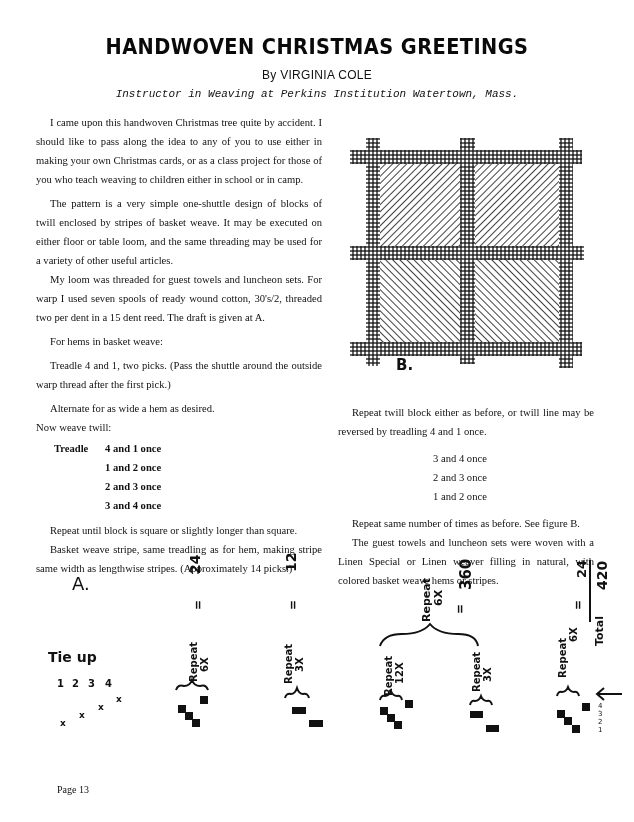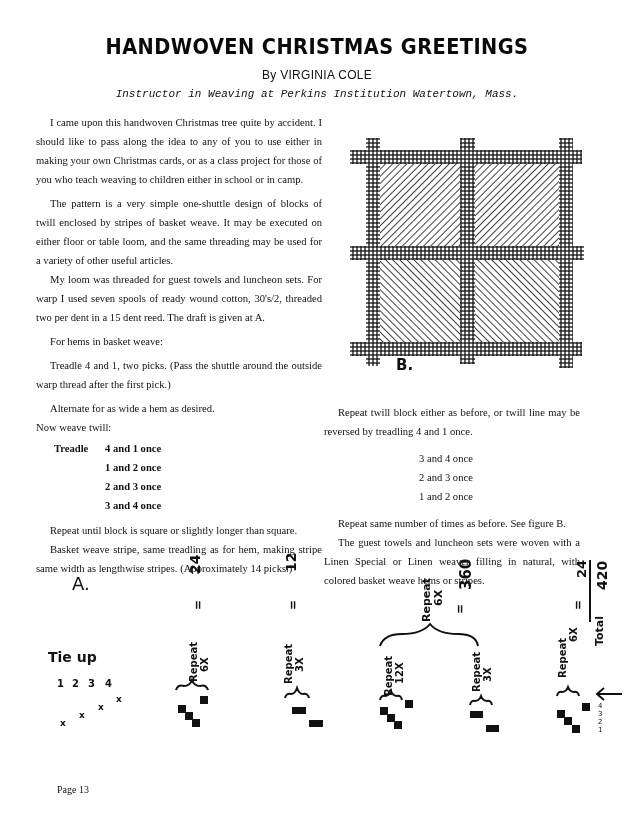--- a/index.html
+++ b/index.html
@@ -12,7 +12,7 @@
   .col p.noind { text-indent:0; }
   .col p.tight { margin-bottom:0; }
   .left { left:36px; top:113px; width:286px; }
-  .right { left:324px; top:403px; width:256px; }
+  .right { left:338px; top:403px; width:256px; }
   .treadle { margin:2px 0 6px 0; }
   .treadle .row { display:flex;font-weight:bold; }
   .treadle .lbl { width:51px; padding-left:18px; }

